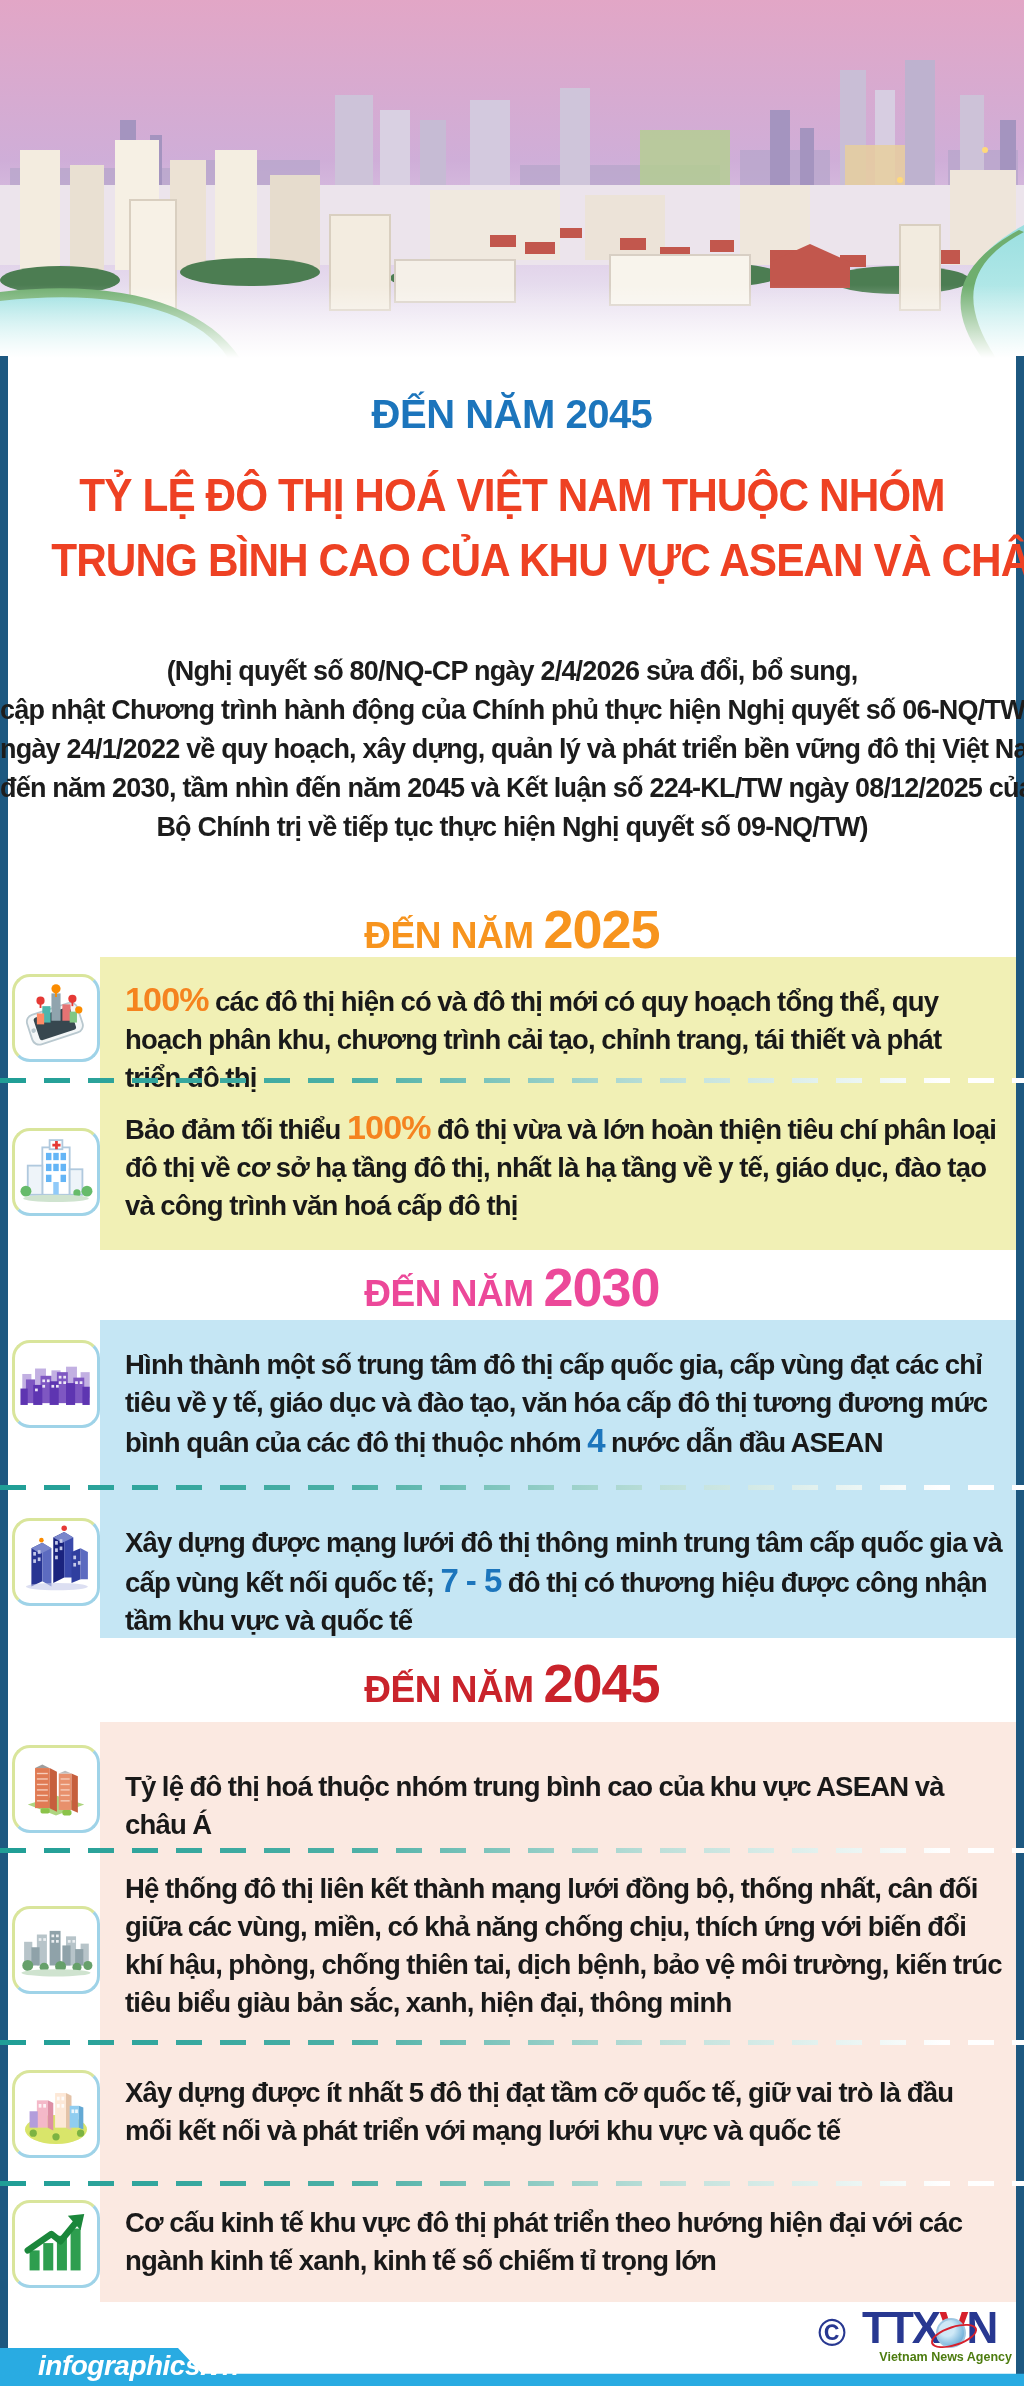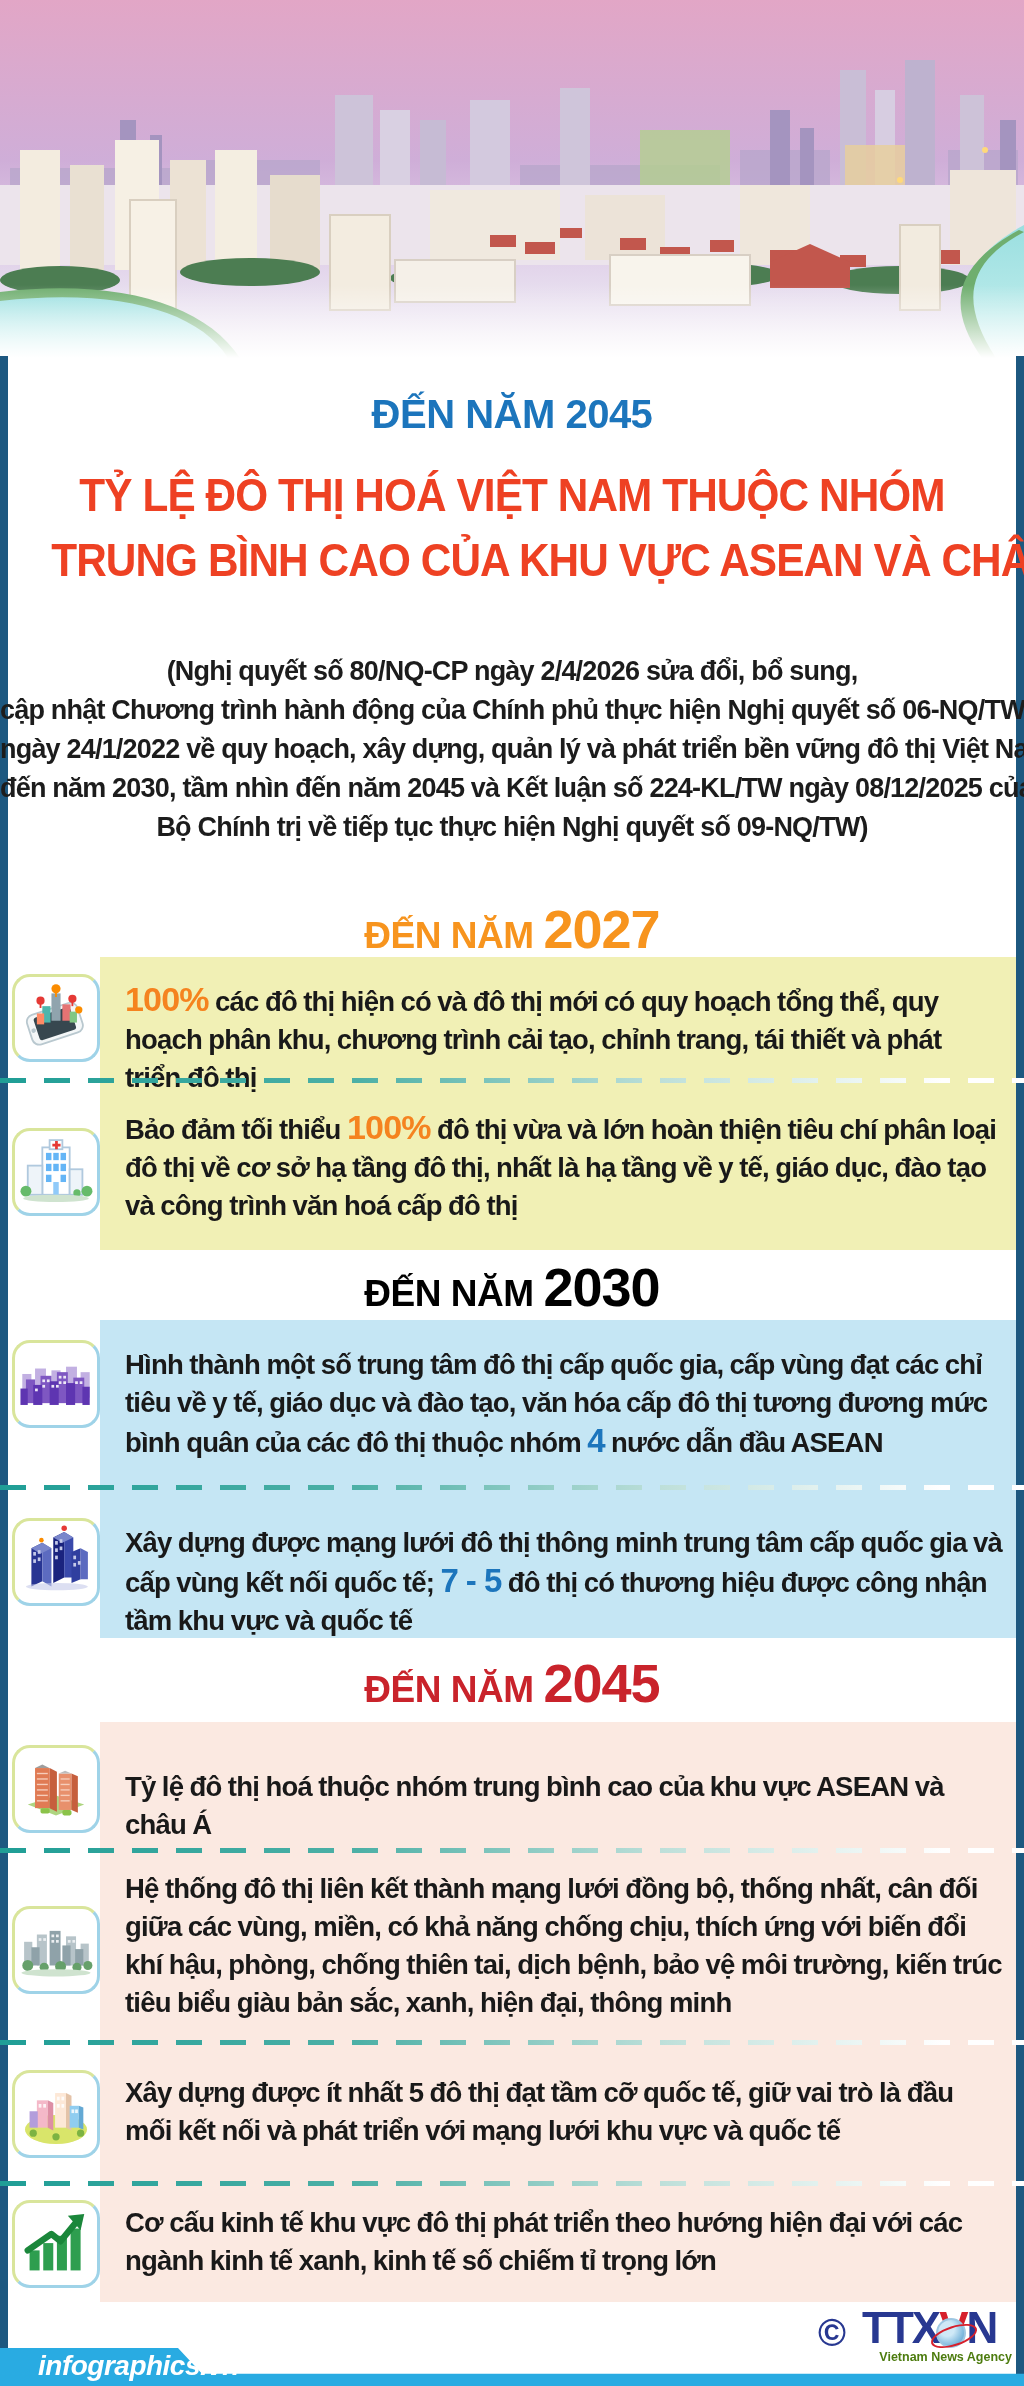--- a/index.html
+++ b/index.html
@@ -205,7 +205,7 @@
   </div>
 
   <div class="sec-heading h2025">
-    <span class="pfx">ĐẾN NĂM</span><span class="yr">2027</span>
+    <span class="pfx">ĐẾN NĂM</span><span class="yr">2025</span>
   </div>
   <div class="cbox box-2025"></div>
 

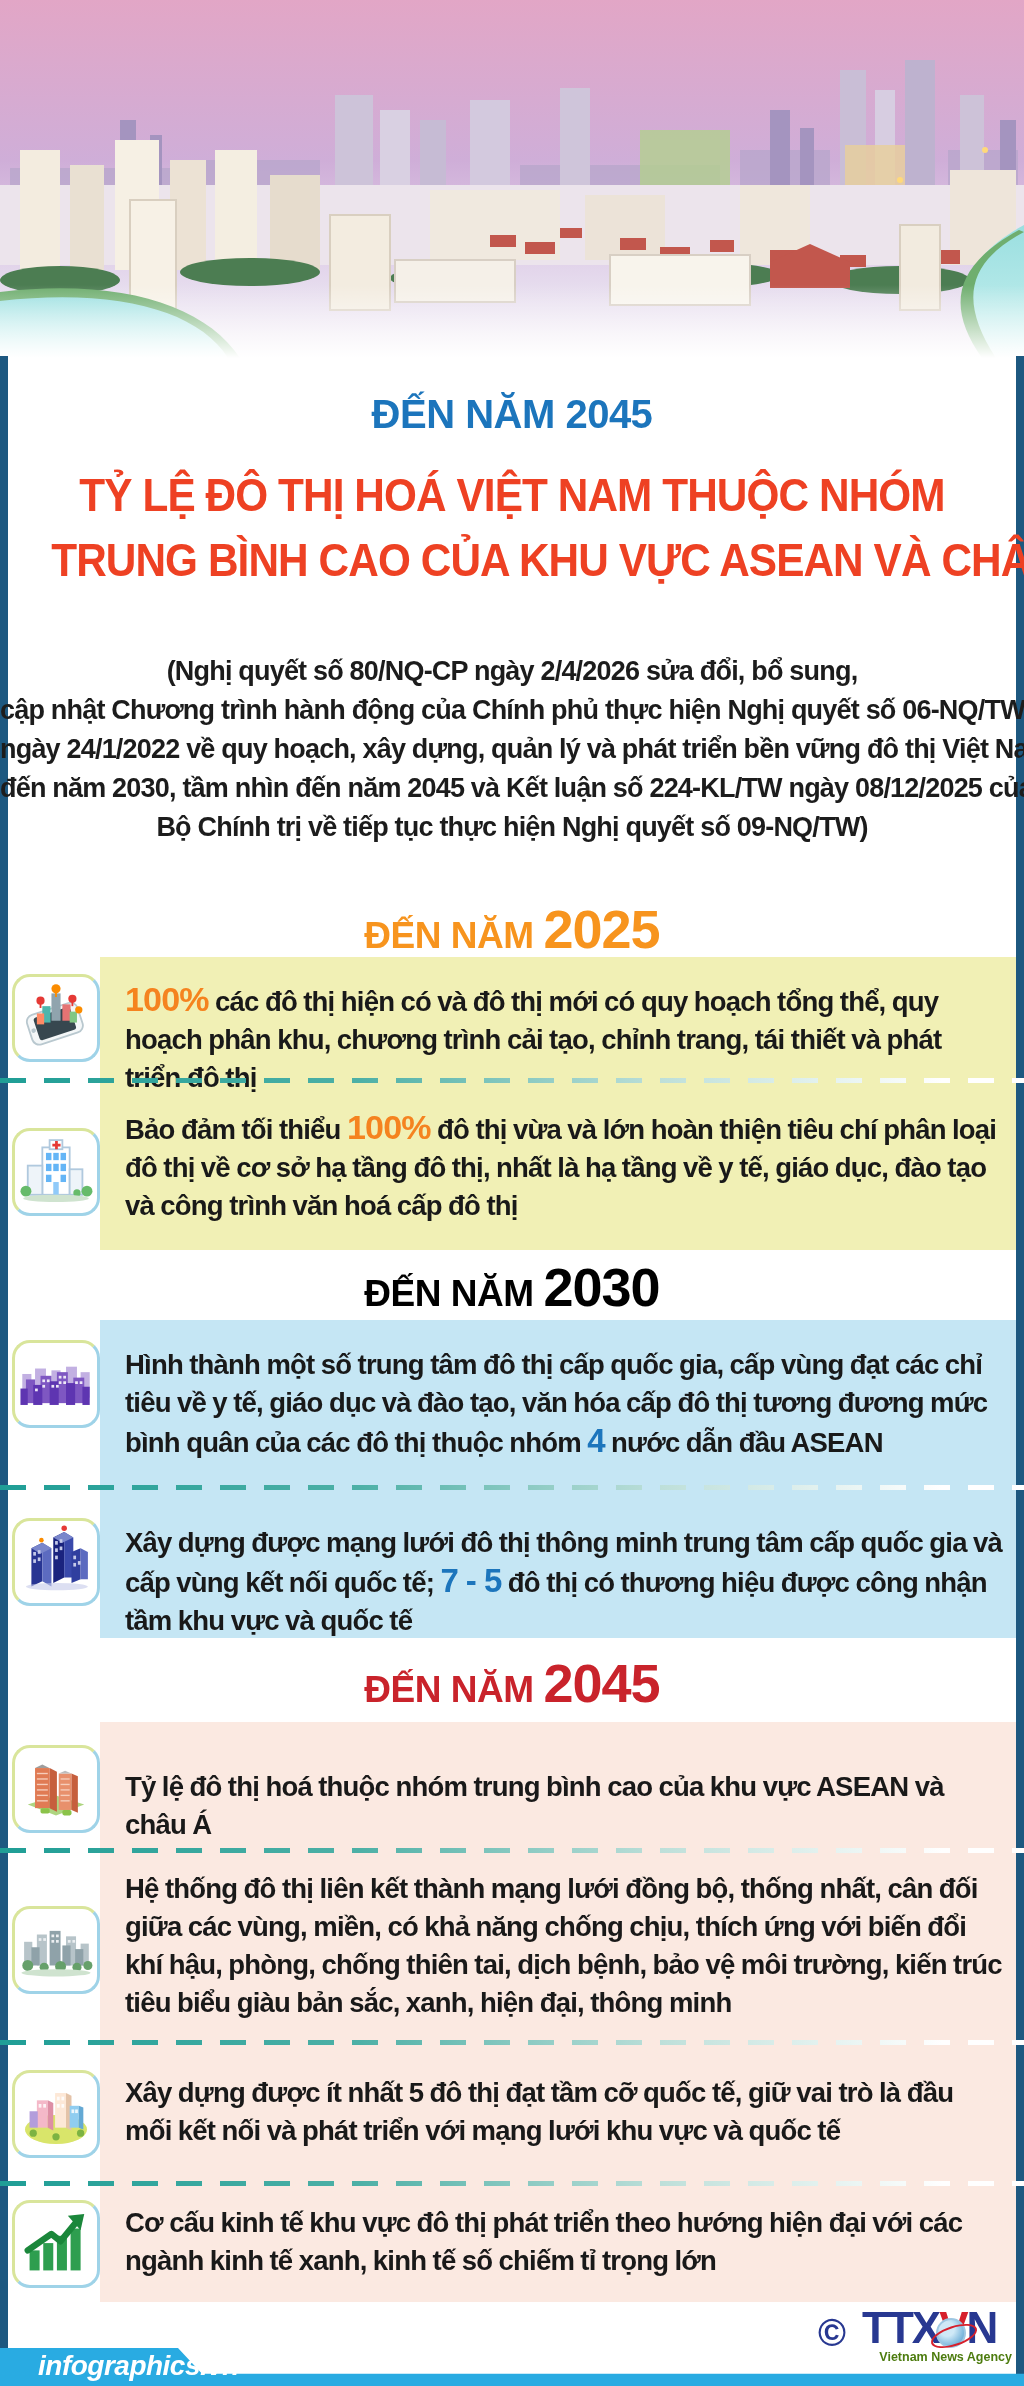--- a/index.html
+++ b/index.html
@@ -27,7 +27,7 @@
   .sec-heading .pfx{font-size:37px;letter-spacing:-0.5px;vertical-align:baseline;}
   .sec-heading .yr{font-size:54px;letter-spacing:-1px;margin-left:10px;vertical-align:baseline;}
   .h2025{top:898px;color:#f7941e;}
-  .h2030{top:1256px;color:#000000;}
+  .h2030{top:1256px;color:#ec4899;}
   .h2045{top:1652px;color:#c9232b;}
   
   .cbox{position:absolute;left:100px;width:916px;}

